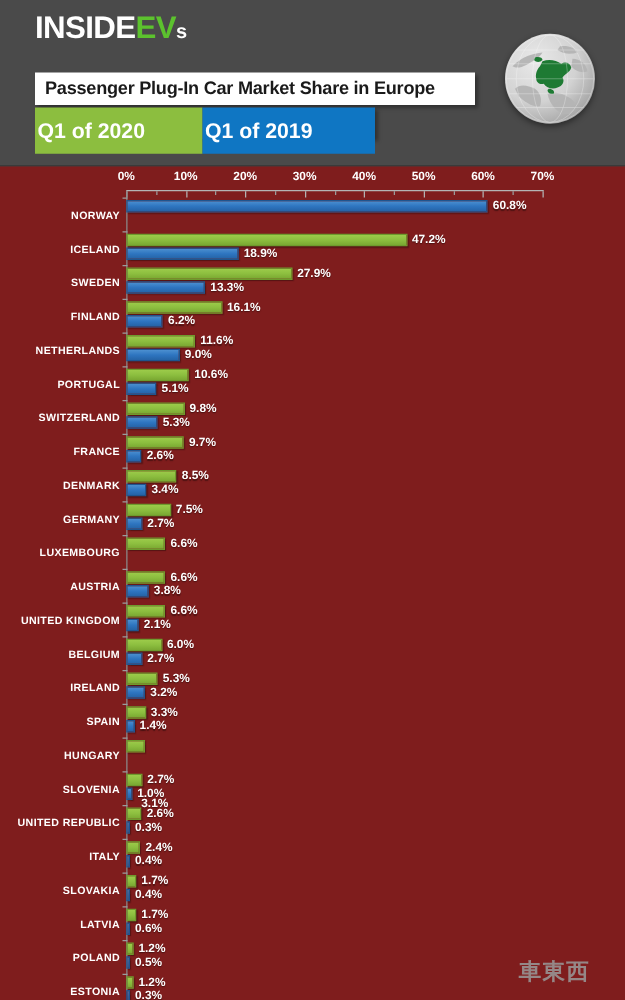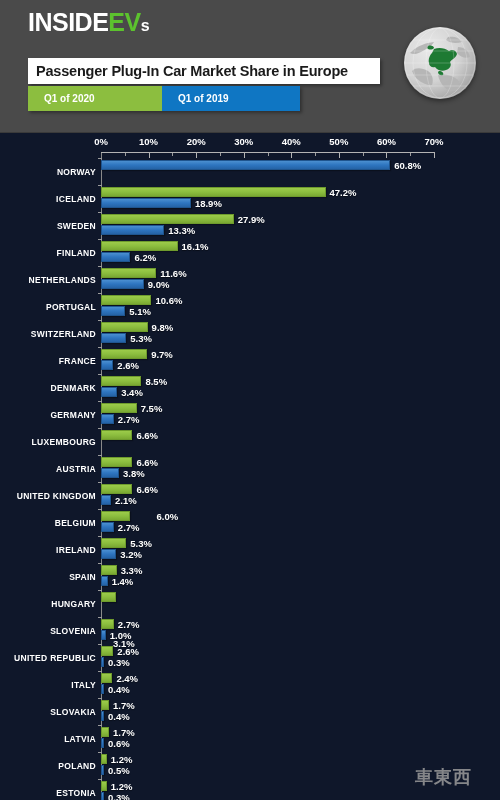--- a/index.html
+++ b/index.html
@@ -12,7 +12,7 @@
   #page {
     position: relative;
     width: 500px; height: 800px;
-    background: #0f172a;
+    background: #7f1d1d;
     overflow: hidden;
   }
 

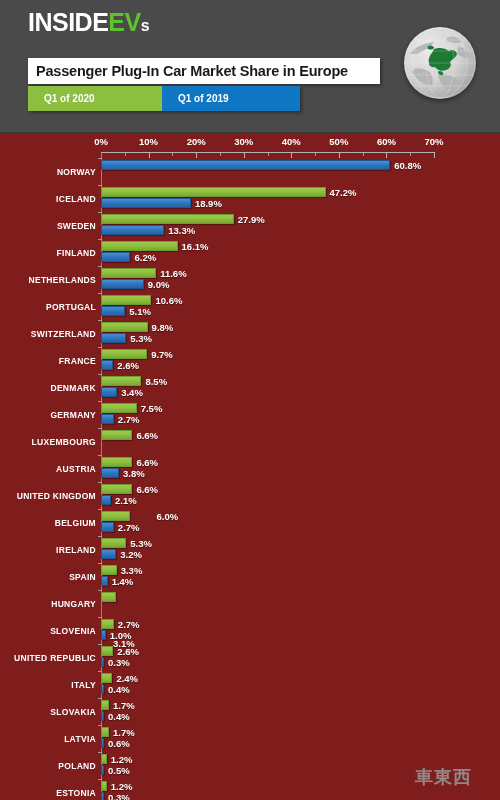--- a/index.html
+++ b/index.html
@@ -54,8 +54,8 @@
   }
   .legend-item {
     display: flex; align-items: center;
-    height: 25px; padding-left: 16px;
-    color: #ffffff; font-size: 10px; font-weight: bold;
+    height: 37px; padding-left: 2px;
+    color: #ffffff; font-size: 17px; font-weight: bold;
     white-space: nowrap;
   }
   #legend-2020 { width: 134px; background: #8cbe3f; }

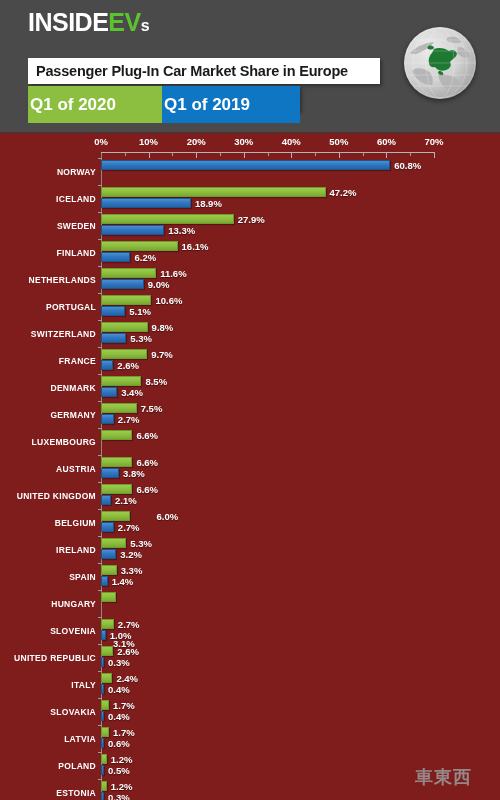--- a/index.html
+++ b/index.html
@@ -409,7 +409,7 @@
           <div class="bars">
             <div class="bar-wrap">
               <div class="bar g" style="width: 28.5429px;"></div>
-              <span class="bar-value" style="left: 32.5429px; margin-left: 23px;">6.0%</span>
+              <span class="bar-value" style="left: 32.5429px;">6.0%</span>
             </div>
             <div class="bar-wrap">
               <div class="bar b" style="width: 12.8443px;"></div>

